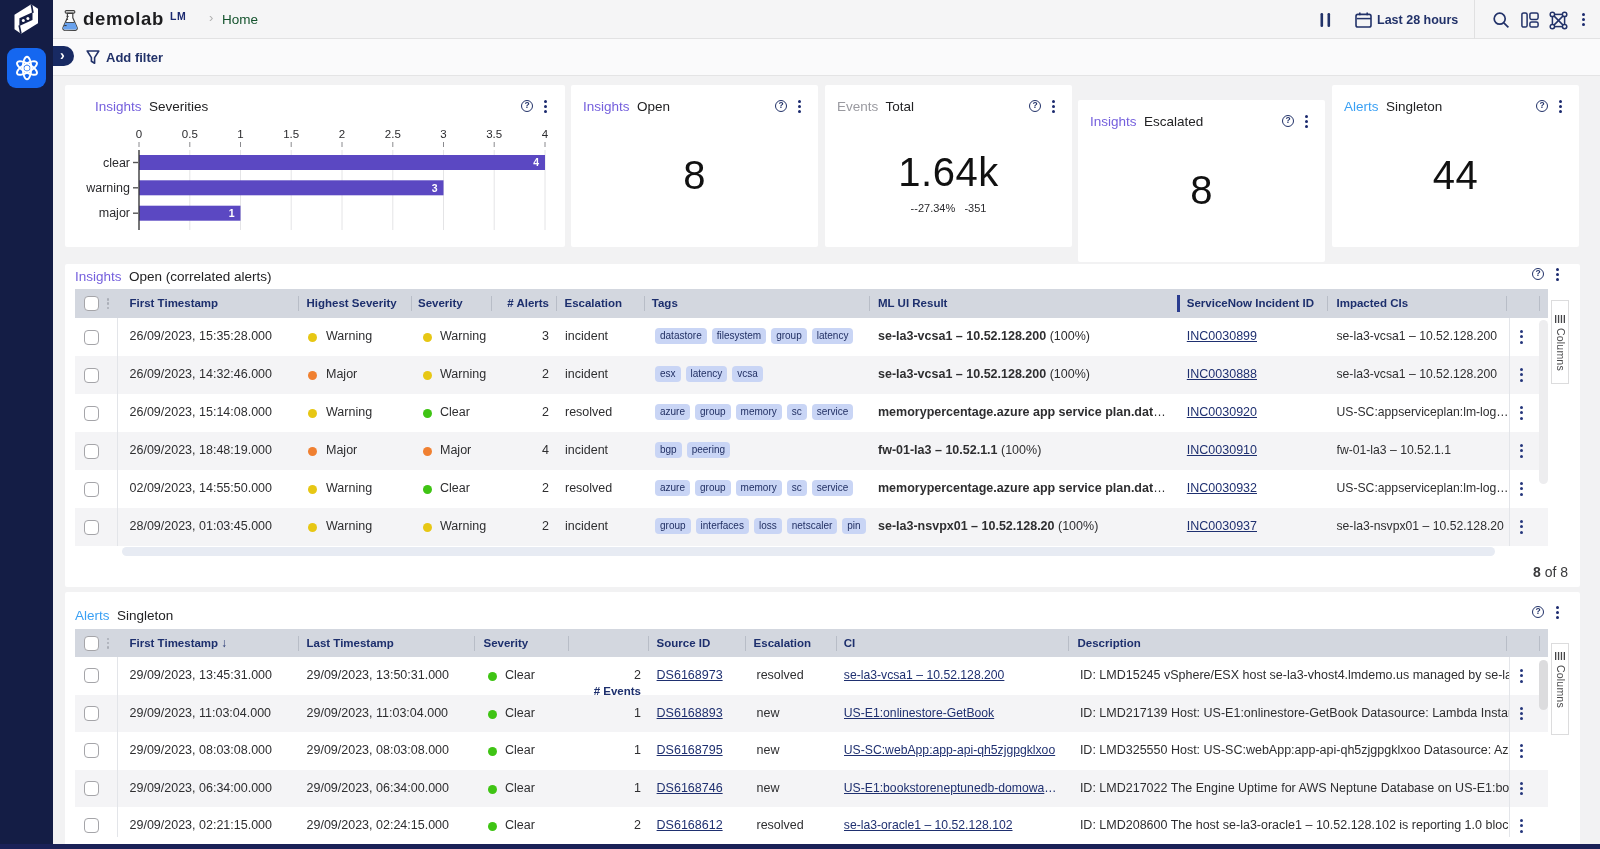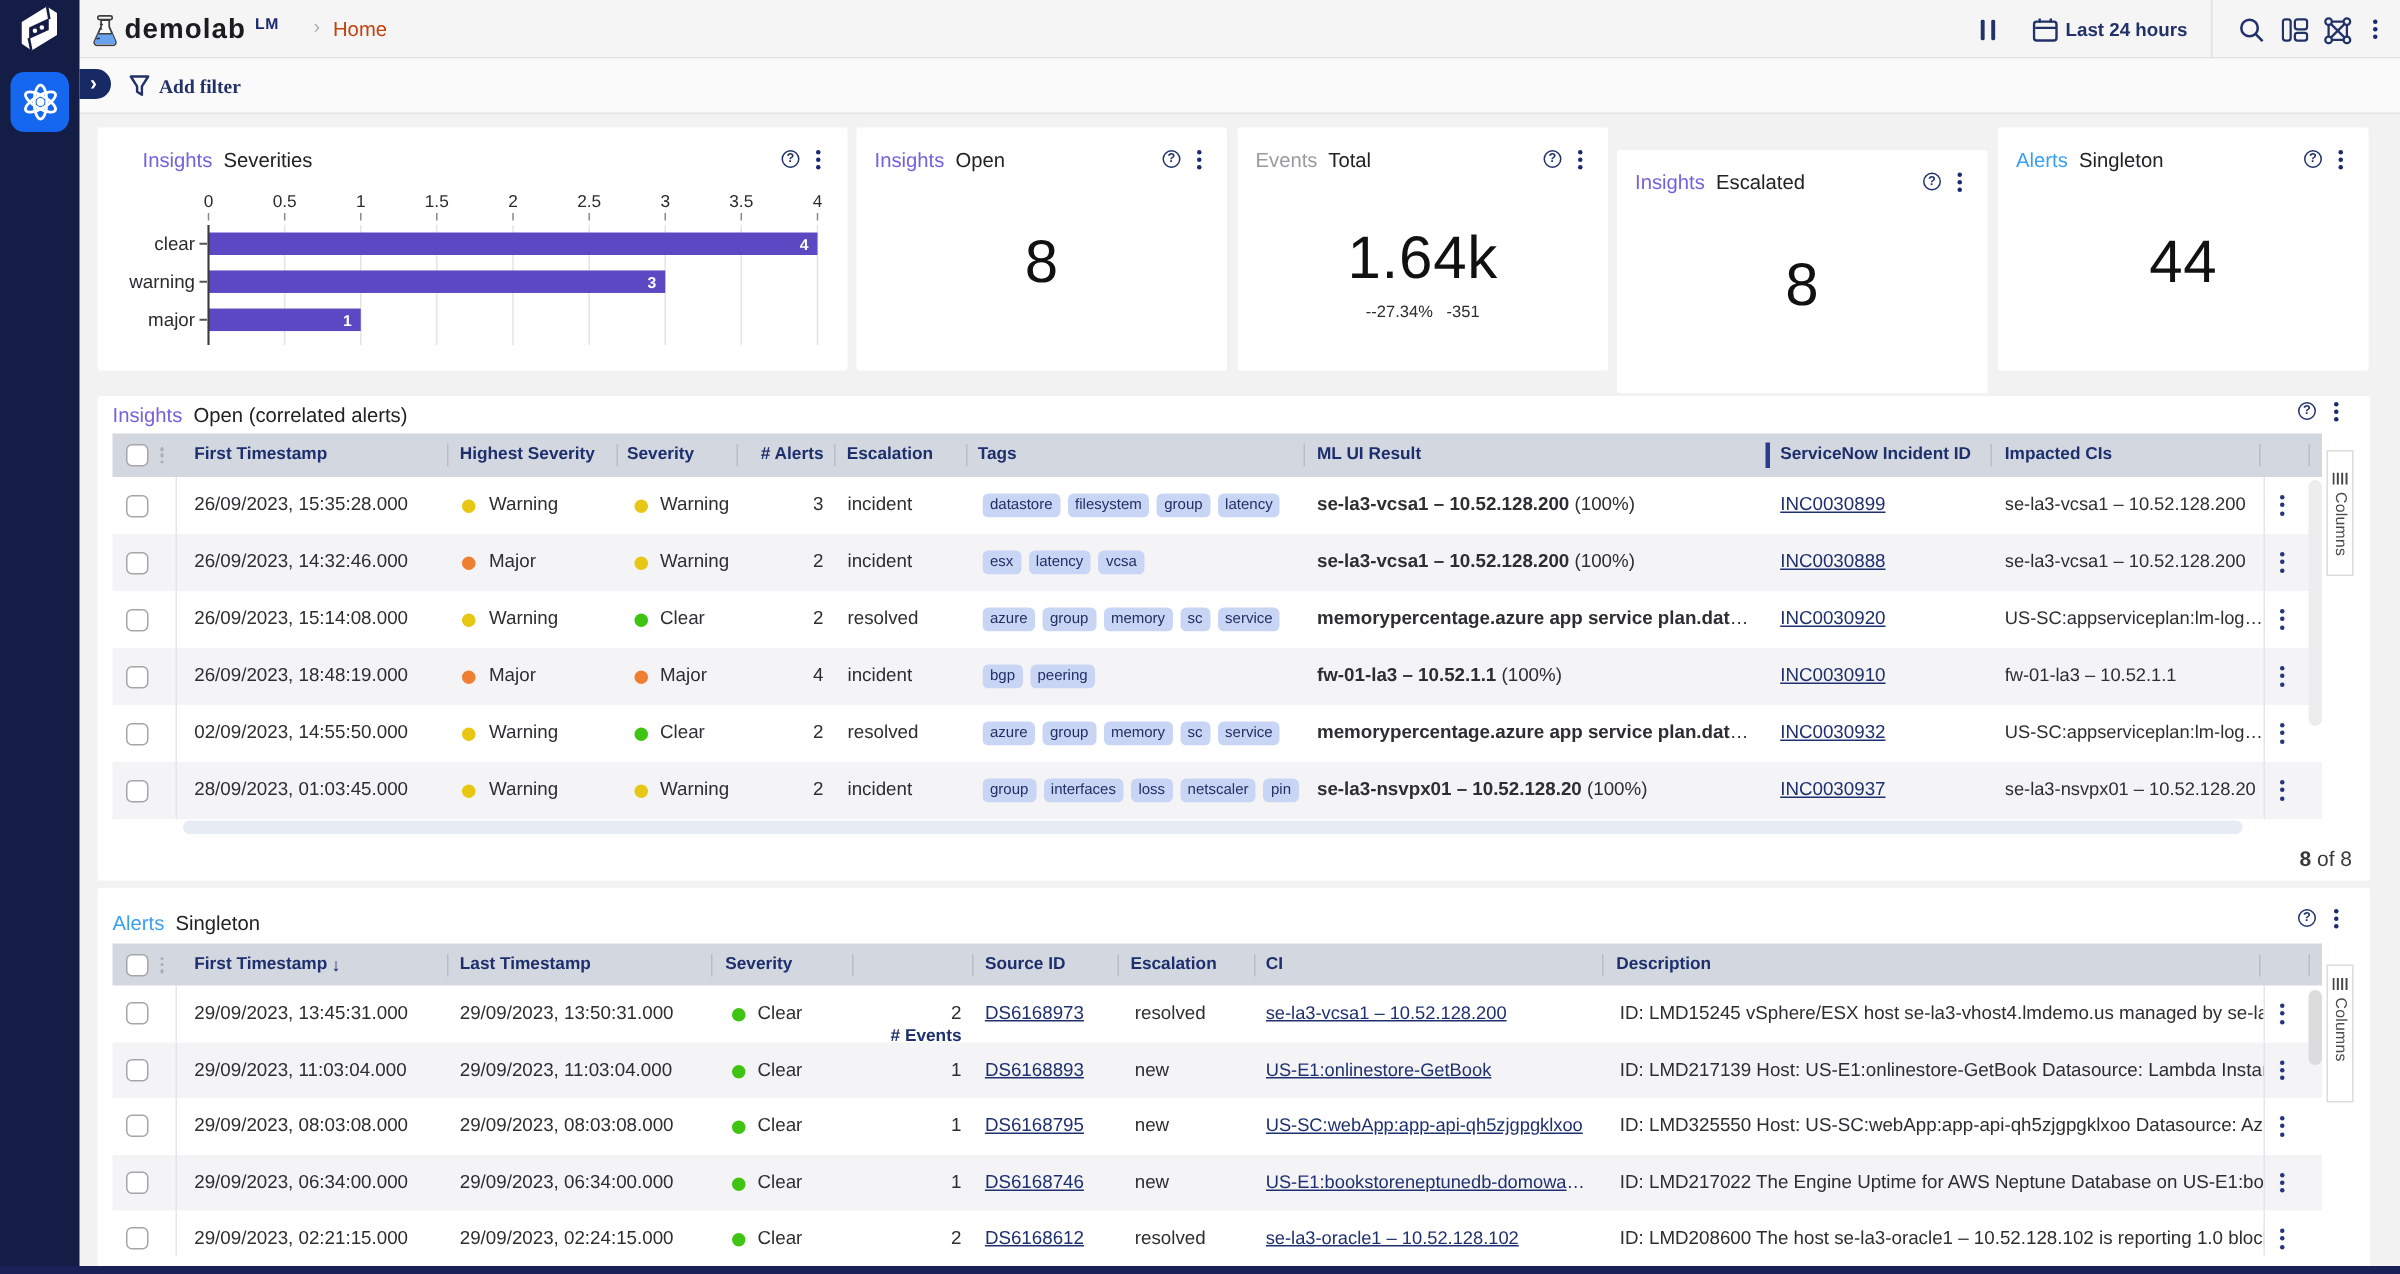--- a/index.html
+++ b/index.html
@@ -68,7 +68,7 @@
 <div class="abs" style="left:30px;top:8px;font-size:18.5px;font-weight:bold;color:#1c1c1e;letter-spacing:0.7px;">demolab</div>
 <div class="abs" style="left:117px;top:10px;font-size:10.5px;font-weight:bold;color:#1b2a70;letter-spacing:0.5px;">LM</div>
 <div class="abs" style="left:156px;top:10px;color:#b0b0b0;font-size:13px;">›</div>
-<div class="abs" style="left:169px;top:12px;font-size:13.5px;color:#c2410c;">Home</div>
+<div class="abs" style="left:169px;top:12px;font-size:13.5px;color:#14532d;">Home</div>
 <svg class="abs" style="left:1267px;top:13px;" width="11" height="14" viewBox="0 0 11 14">
 <rect x="0.5" y="0" width="2.6" height="14" rx="1.2" fill="#223269"></rect>
 <rect x="7.5" y="0" width="2.6" height="14" rx="1.2" fill="#223269"></rect>

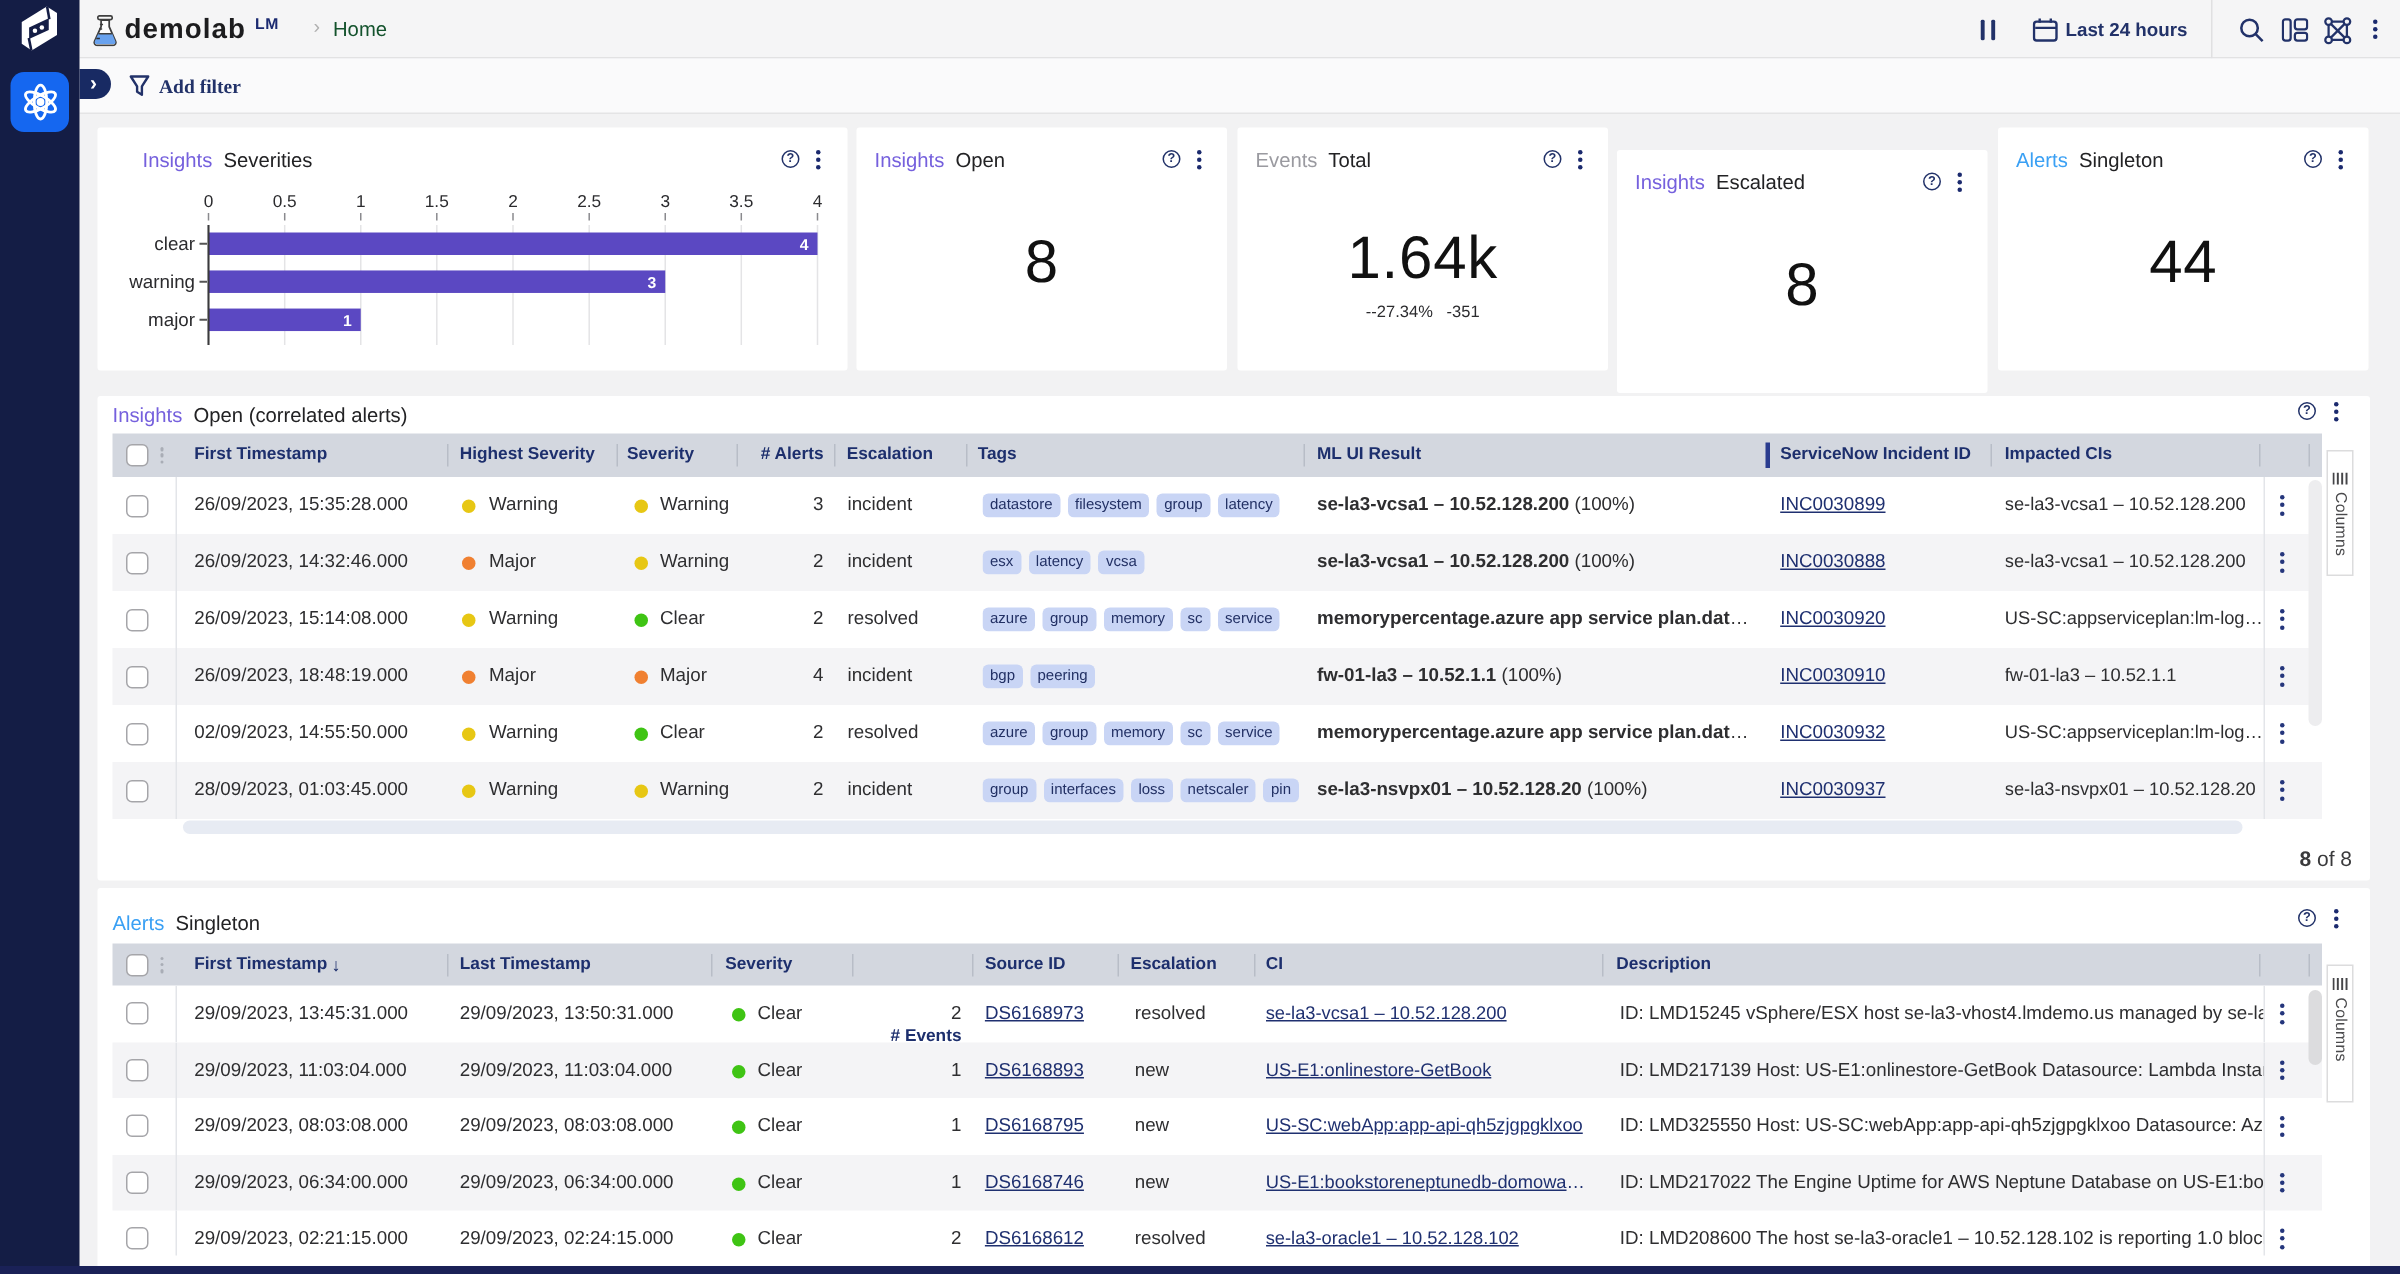--- a/index.html
+++ b/index.html
@@ -79,7 +79,7 @@
 <line x1="4.8" y1="0.4" x2="4.8" y2="3.2" stroke="#223269" stroke-width="1.6"></line>
 <line x1="12.2" y1="0.4" x2="12.2" y2="3.2" stroke="#223269" stroke-width="1.6"></line>
 </svg>
-<div class="abs" style="left:1324px;top:13px;font-size:12.5px;font-weight:600;color:#223269;">Last 24 hours</div>
+<div class="abs" style="left:1324px;top:13px;font-size:12.5px;font-weight:600;color:#223269;">Last 28 hours</div>
 <div class="abs" style="left:1421px;top:0;width:1px;height:39px;background:#e0e0e1;"></div>
 <svg class="abs" style="left:1440px;top:12px;" width="17" height="17" viewBox="0 0 17 17">
 <circle cx="6.7" cy="6.7" r="5.5" fill="none" stroke="#223269" stroke-width="1.7"></circle>

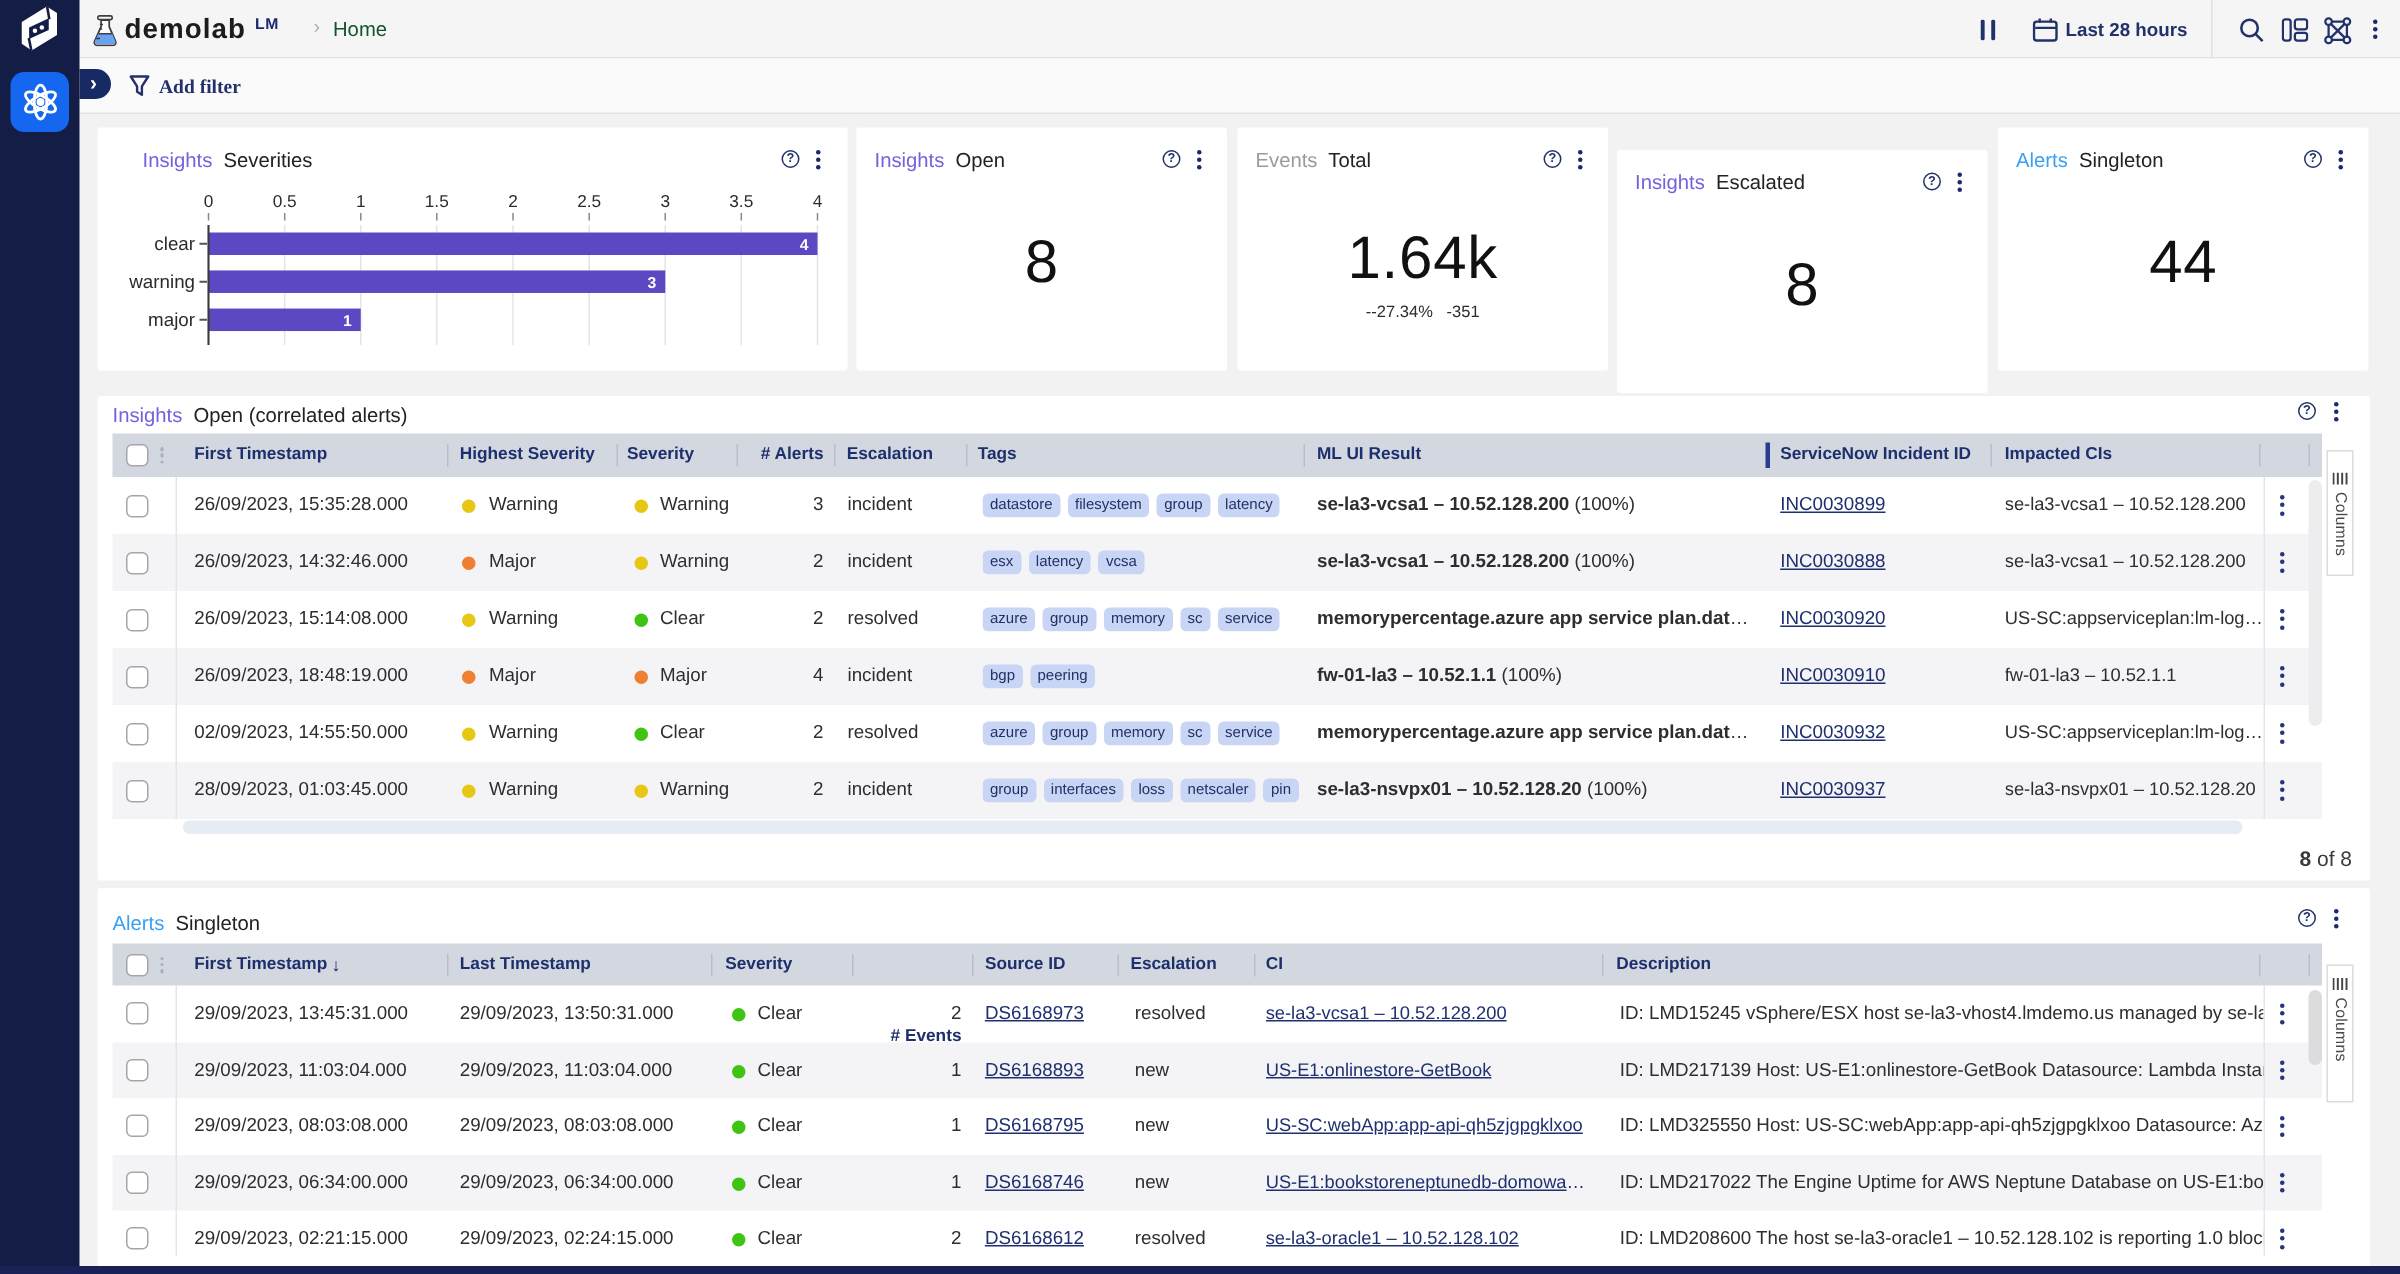--- a/index.html
+++ b/index.html
@@ -119,7 +119,7 @@
 <svg class="abs" style="left:33px;top:11px;" width="14" height="15" viewBox="0 0 14 15">
 <path d="M1.2 1 h11.6 L8.6 7.6 v5.6 L5.4 11.2 V7.6 Z" fill="none" stroke="#223269" stroke-width="1.6" stroke-linejoin="round"></path>
 </svg>
-<div class="abs" style="left:53px;top:11px;font-size:13px;font-weight:600;color:#223269;font-family:Liberation Serif, serif;">Add filter</div>
+<div class="abs" style="left:53px;top:11px;font-size:13px;font-weight:600;color:#223269;">Add filter</div>
 </div>
 <div class="card" style="left:65px;top:85px;width:500px;height:162px;">
 <div class="abs" style="left:11px;top:14px;white-space:nowrap;margin-left:19px;"><span class="t-purple">Insights</span>&nbsp; <span class="t-dark">Severities</span></div>

